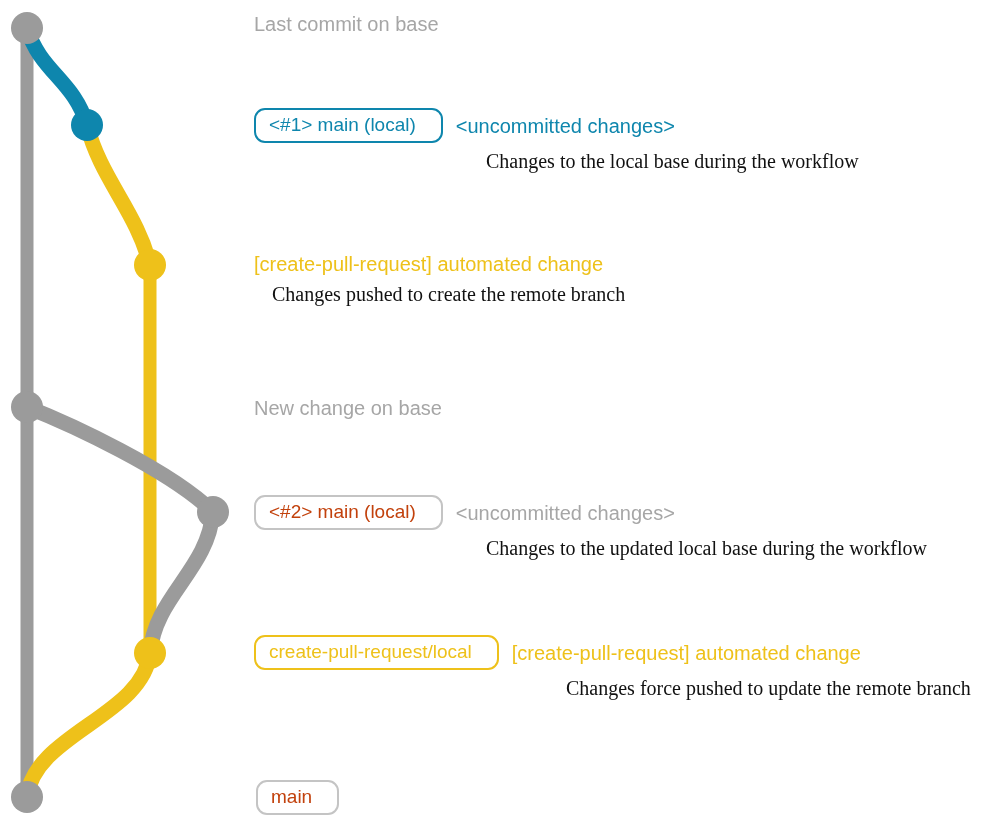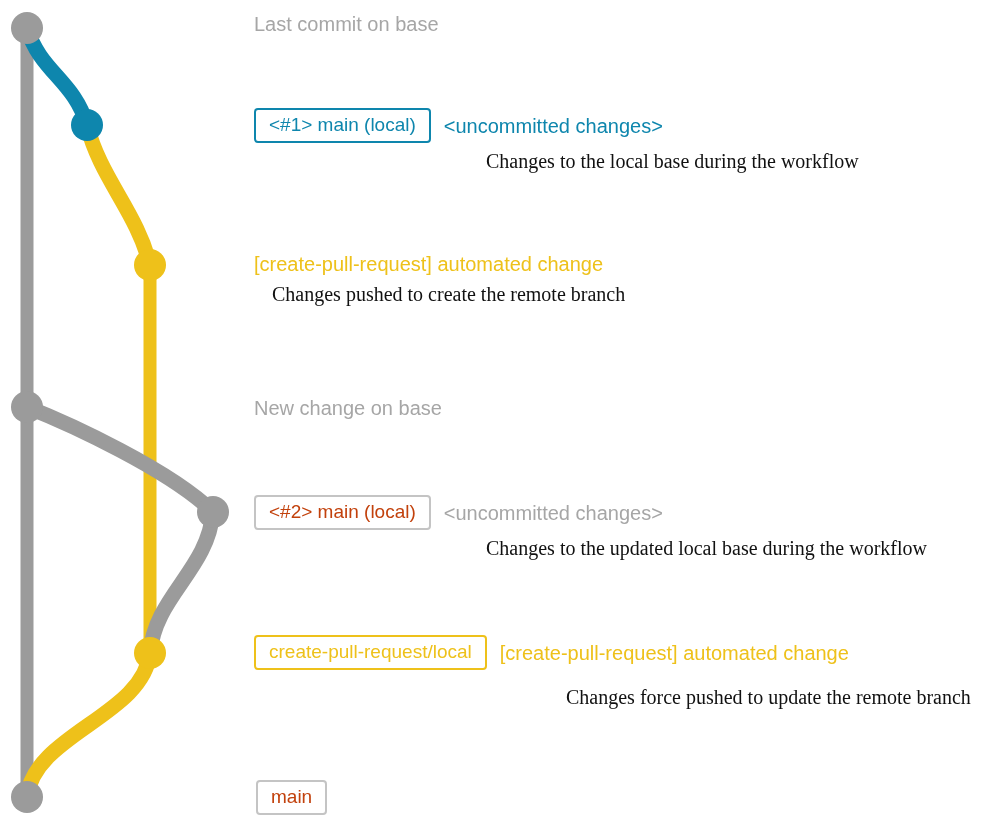--- a/index.html
+++ b/index.html
@@ -41,8 +41,8 @@
   .badge {
     display: inline-block;
     border: 2px solid #cccccc;
-    border-radius: 4px;
-    padding: 4px 13px 5px 13px;
+    border-radius: 11px;
+    padding: 4px 25px 5px 13px;
     font-size: 19px;
     line-height: 22px;
     color: #9b9b9b;

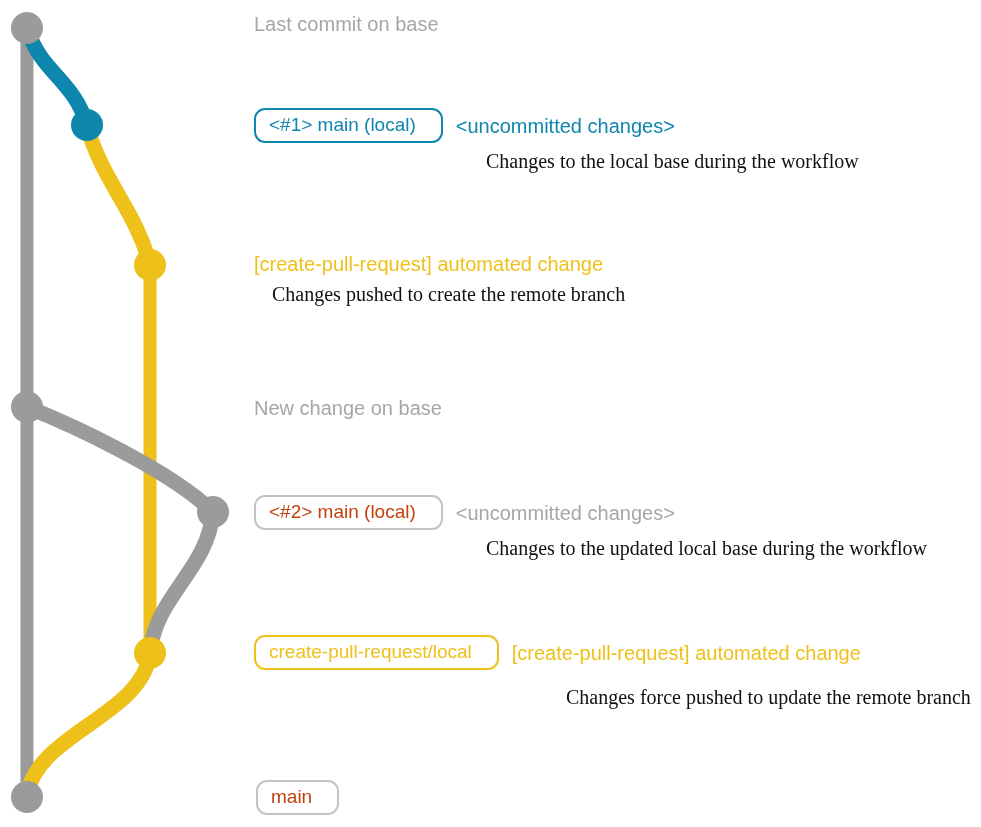--- a/index.html
+++ b/index.html
@@ -164,7 +164,7 @@
         <span class="badge-gap"></span>
         <span class="subject yellow">[create-pull-request] automated change</span>
       </div>
-      <div class="desc" style="margin-left:312px; margin-top:16px;text-align:right;">Changes force pushed to update the remote branch</div>
+      <div class="desc" style="margin-left:312px; margin-top:7px;text-align:right;">Changes force pushed to update the remote branch</div>
     </div>
   </div>
 

